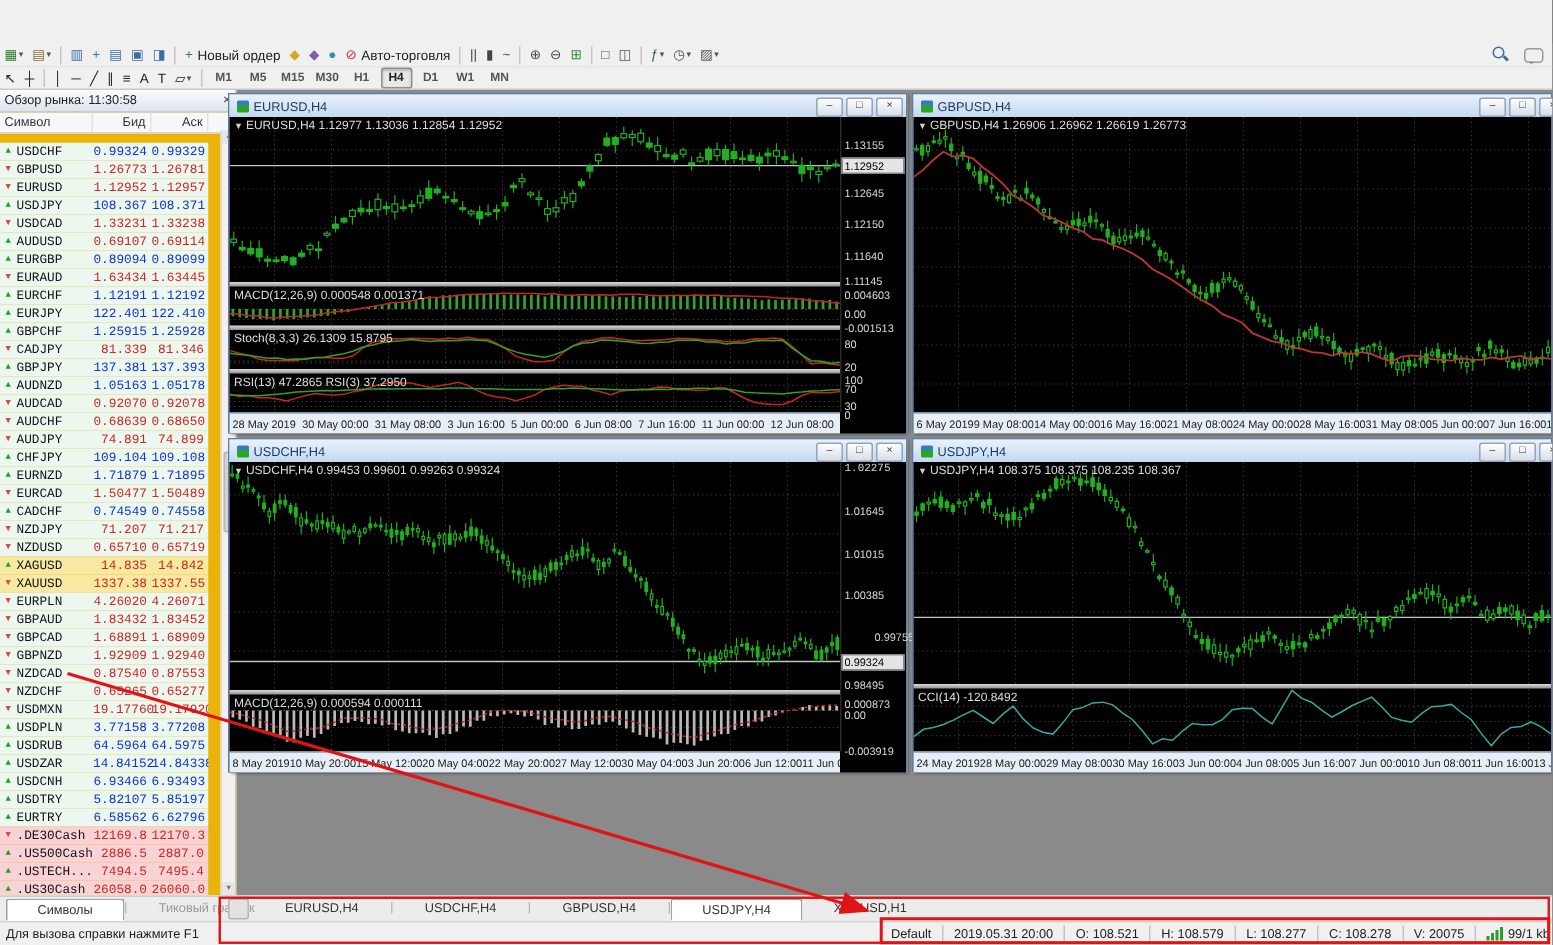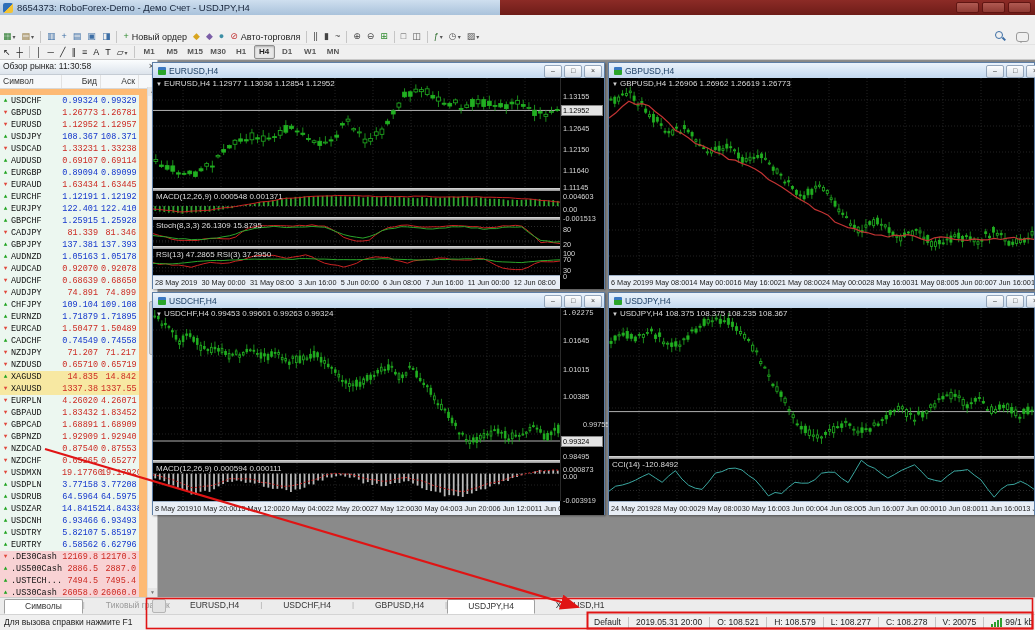--- a/index.html
+++ b/index.html
@@ -107,15 +107,6 @@
 
 <div class="app">
 
-  <div class="titlebar">
-    <span class="app-icon"></span>
-    <span class="title-text">8654373: RoboForex-Demo - Демо Счет - USDJPY,H4</span>
-    <div class="title-red">
-      <span class="tb-win-btn"></span>
-      <span class="tb-win-btn"></span>
-      <span class="tb-win-btn"></span>
-    </div>
-  </div>
 
 
   <div class="toolbar t1" id="toolbar1">

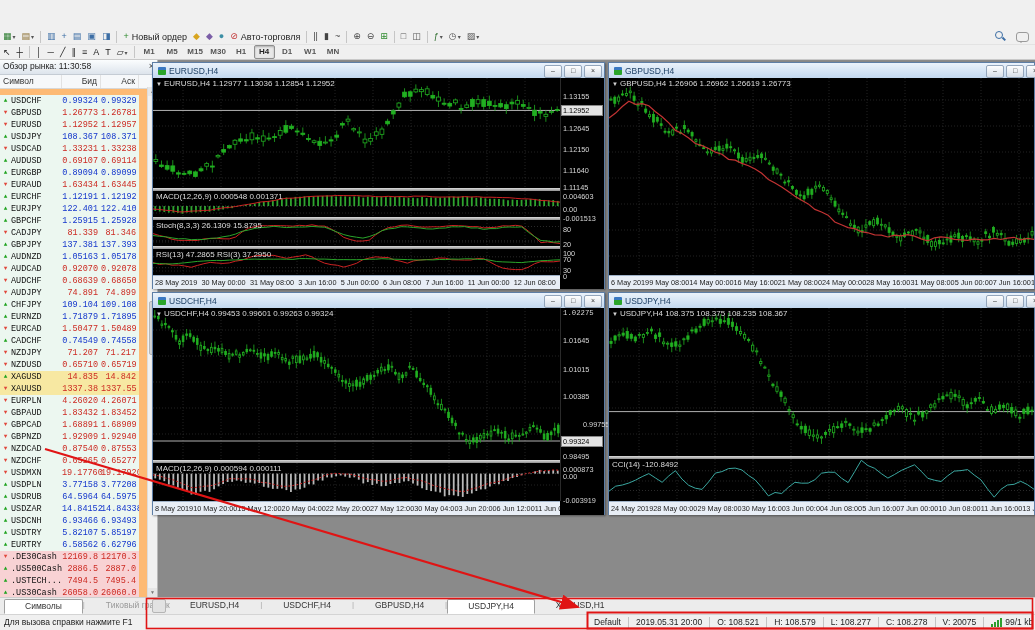--- a/index.html
+++ b/index.html
@@ -39,7 +39,7 @@
   .icon-chat{position:relative;width:11px;height:8px;border:1.3px solid #9a9a9a;border-radius:3px;}
   .icon-chat::after{content:"";position:absolute;left:2px;bottom:-4px;border:2px solid transparent;border-top-color:#9a9a9a;}
   
-  .mw{position:absolute;left:0;top:60px;width:158px;height:537px;background:#fdba74;border-right:1px solid #b9b9b9;box-sizing:border-box;overflow:hidden;}
+  .mw{position:absolute;left:0;top:60px;width:158px;height:537px;background:#eab308;border-right:1px solid #b9b9b9;box-sizing:border-box;overflow:hidden;}
   .mw-header{height:14px;background:linear-gradient(#fbfdfe,#dde4ec);border-bottom:1px solid #c5ccd4;
     font-size:8.5px;line-height:13px;padding-left:3px;color:#222;position:relative;}
   .mw-close{position:absolute;right:3px;top:0;font-size:9px;color:#444;line-height:13px;}

